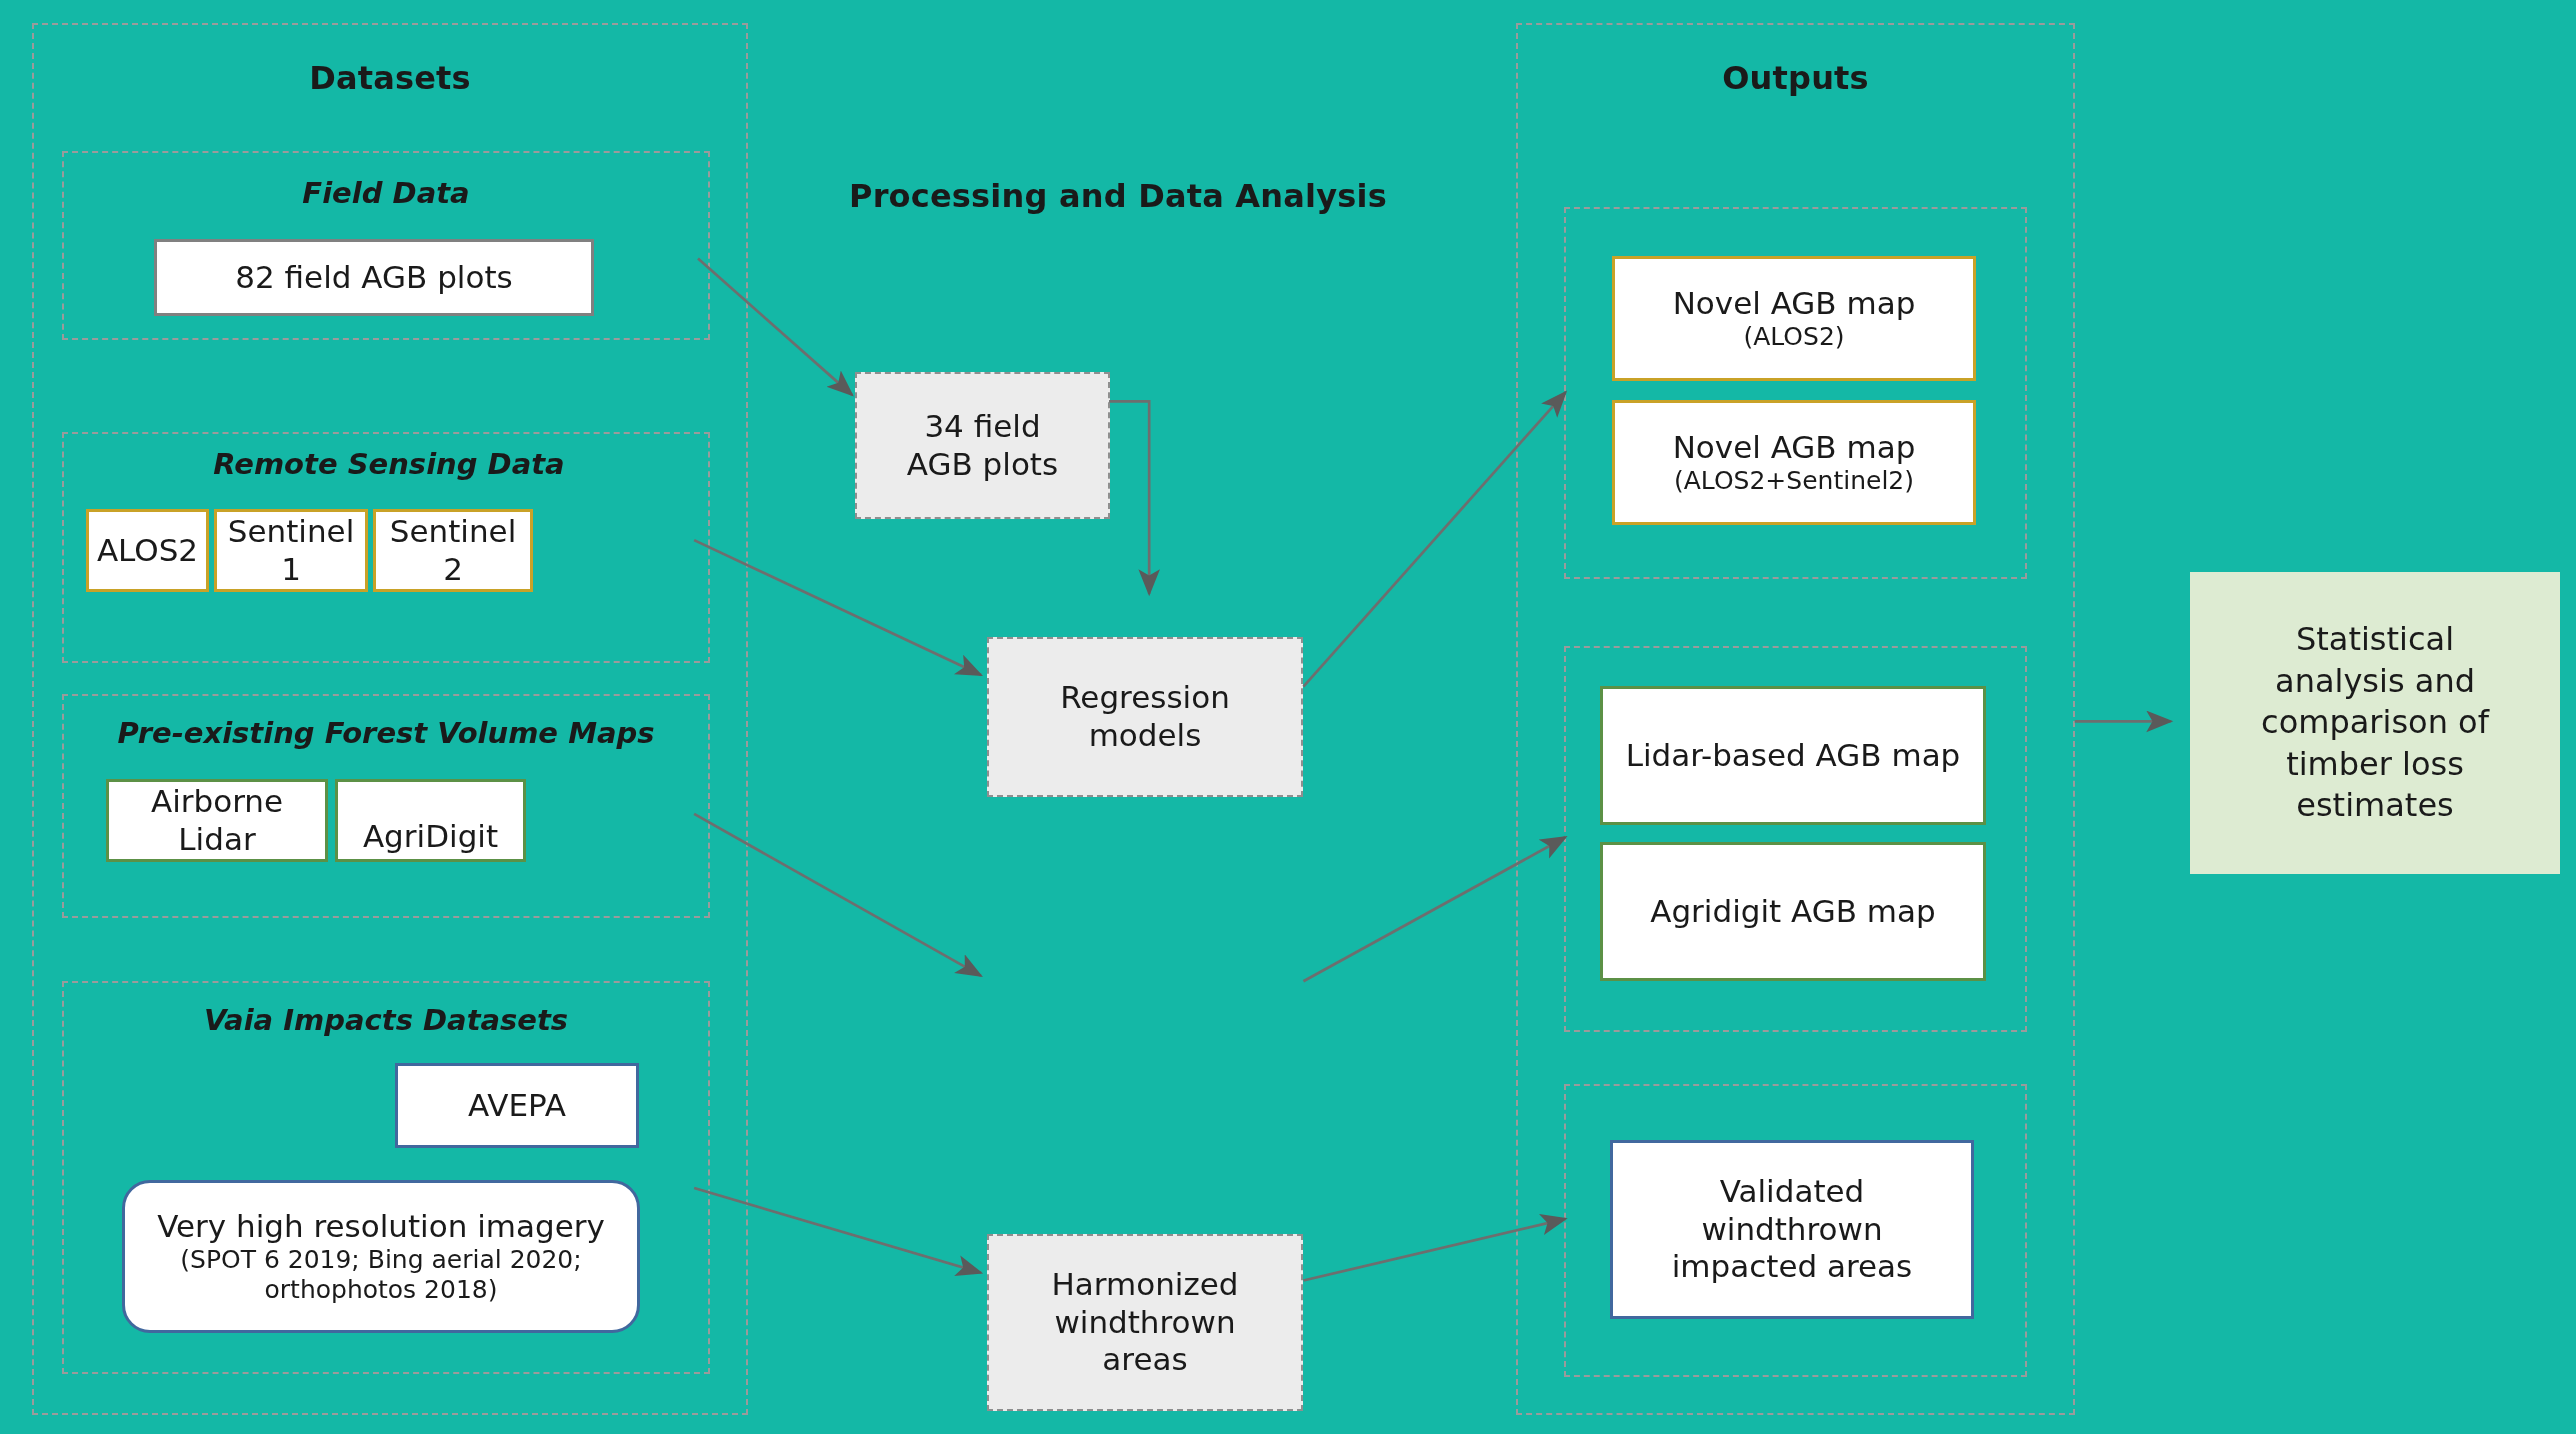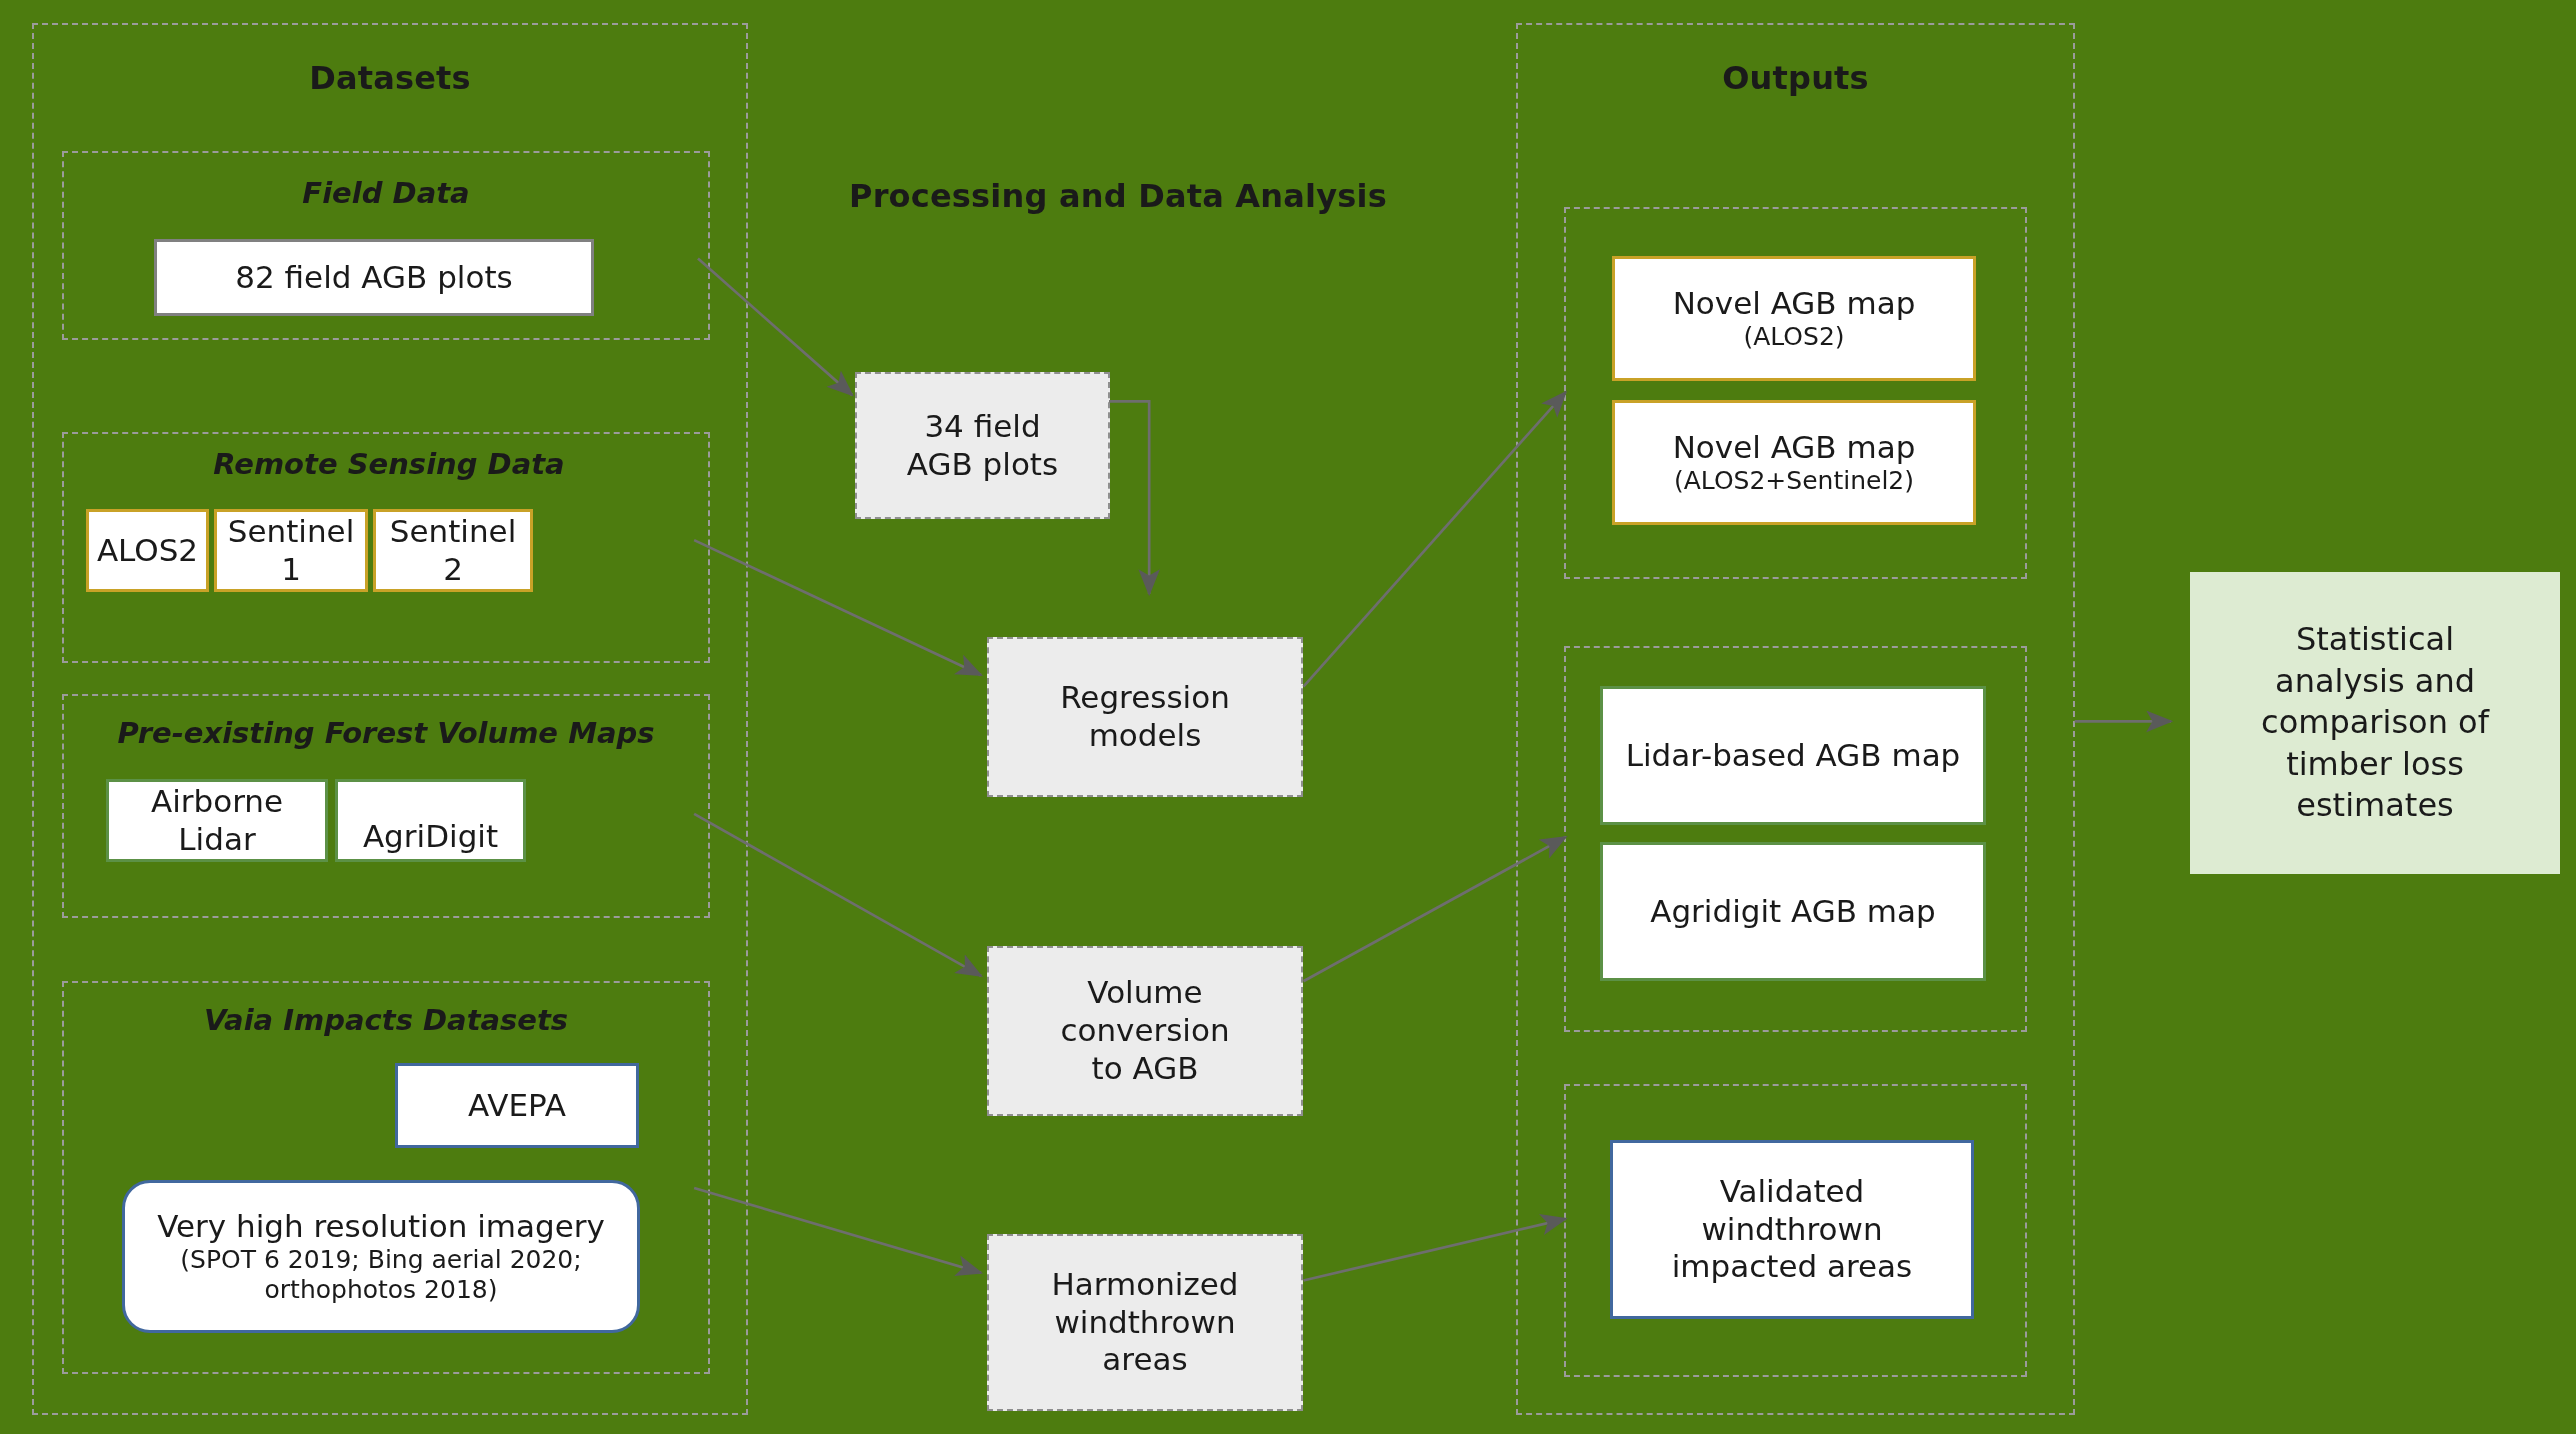--- a/index.html
+++ b/index.html
@@ -13,7 +13,7 @@
     position:relative;
     width:2576px;
     height:1435px;
-    background:#4d7c0f;
+    background:#14b8a6;
     overflow:hidden;
   }
   svg#wires{

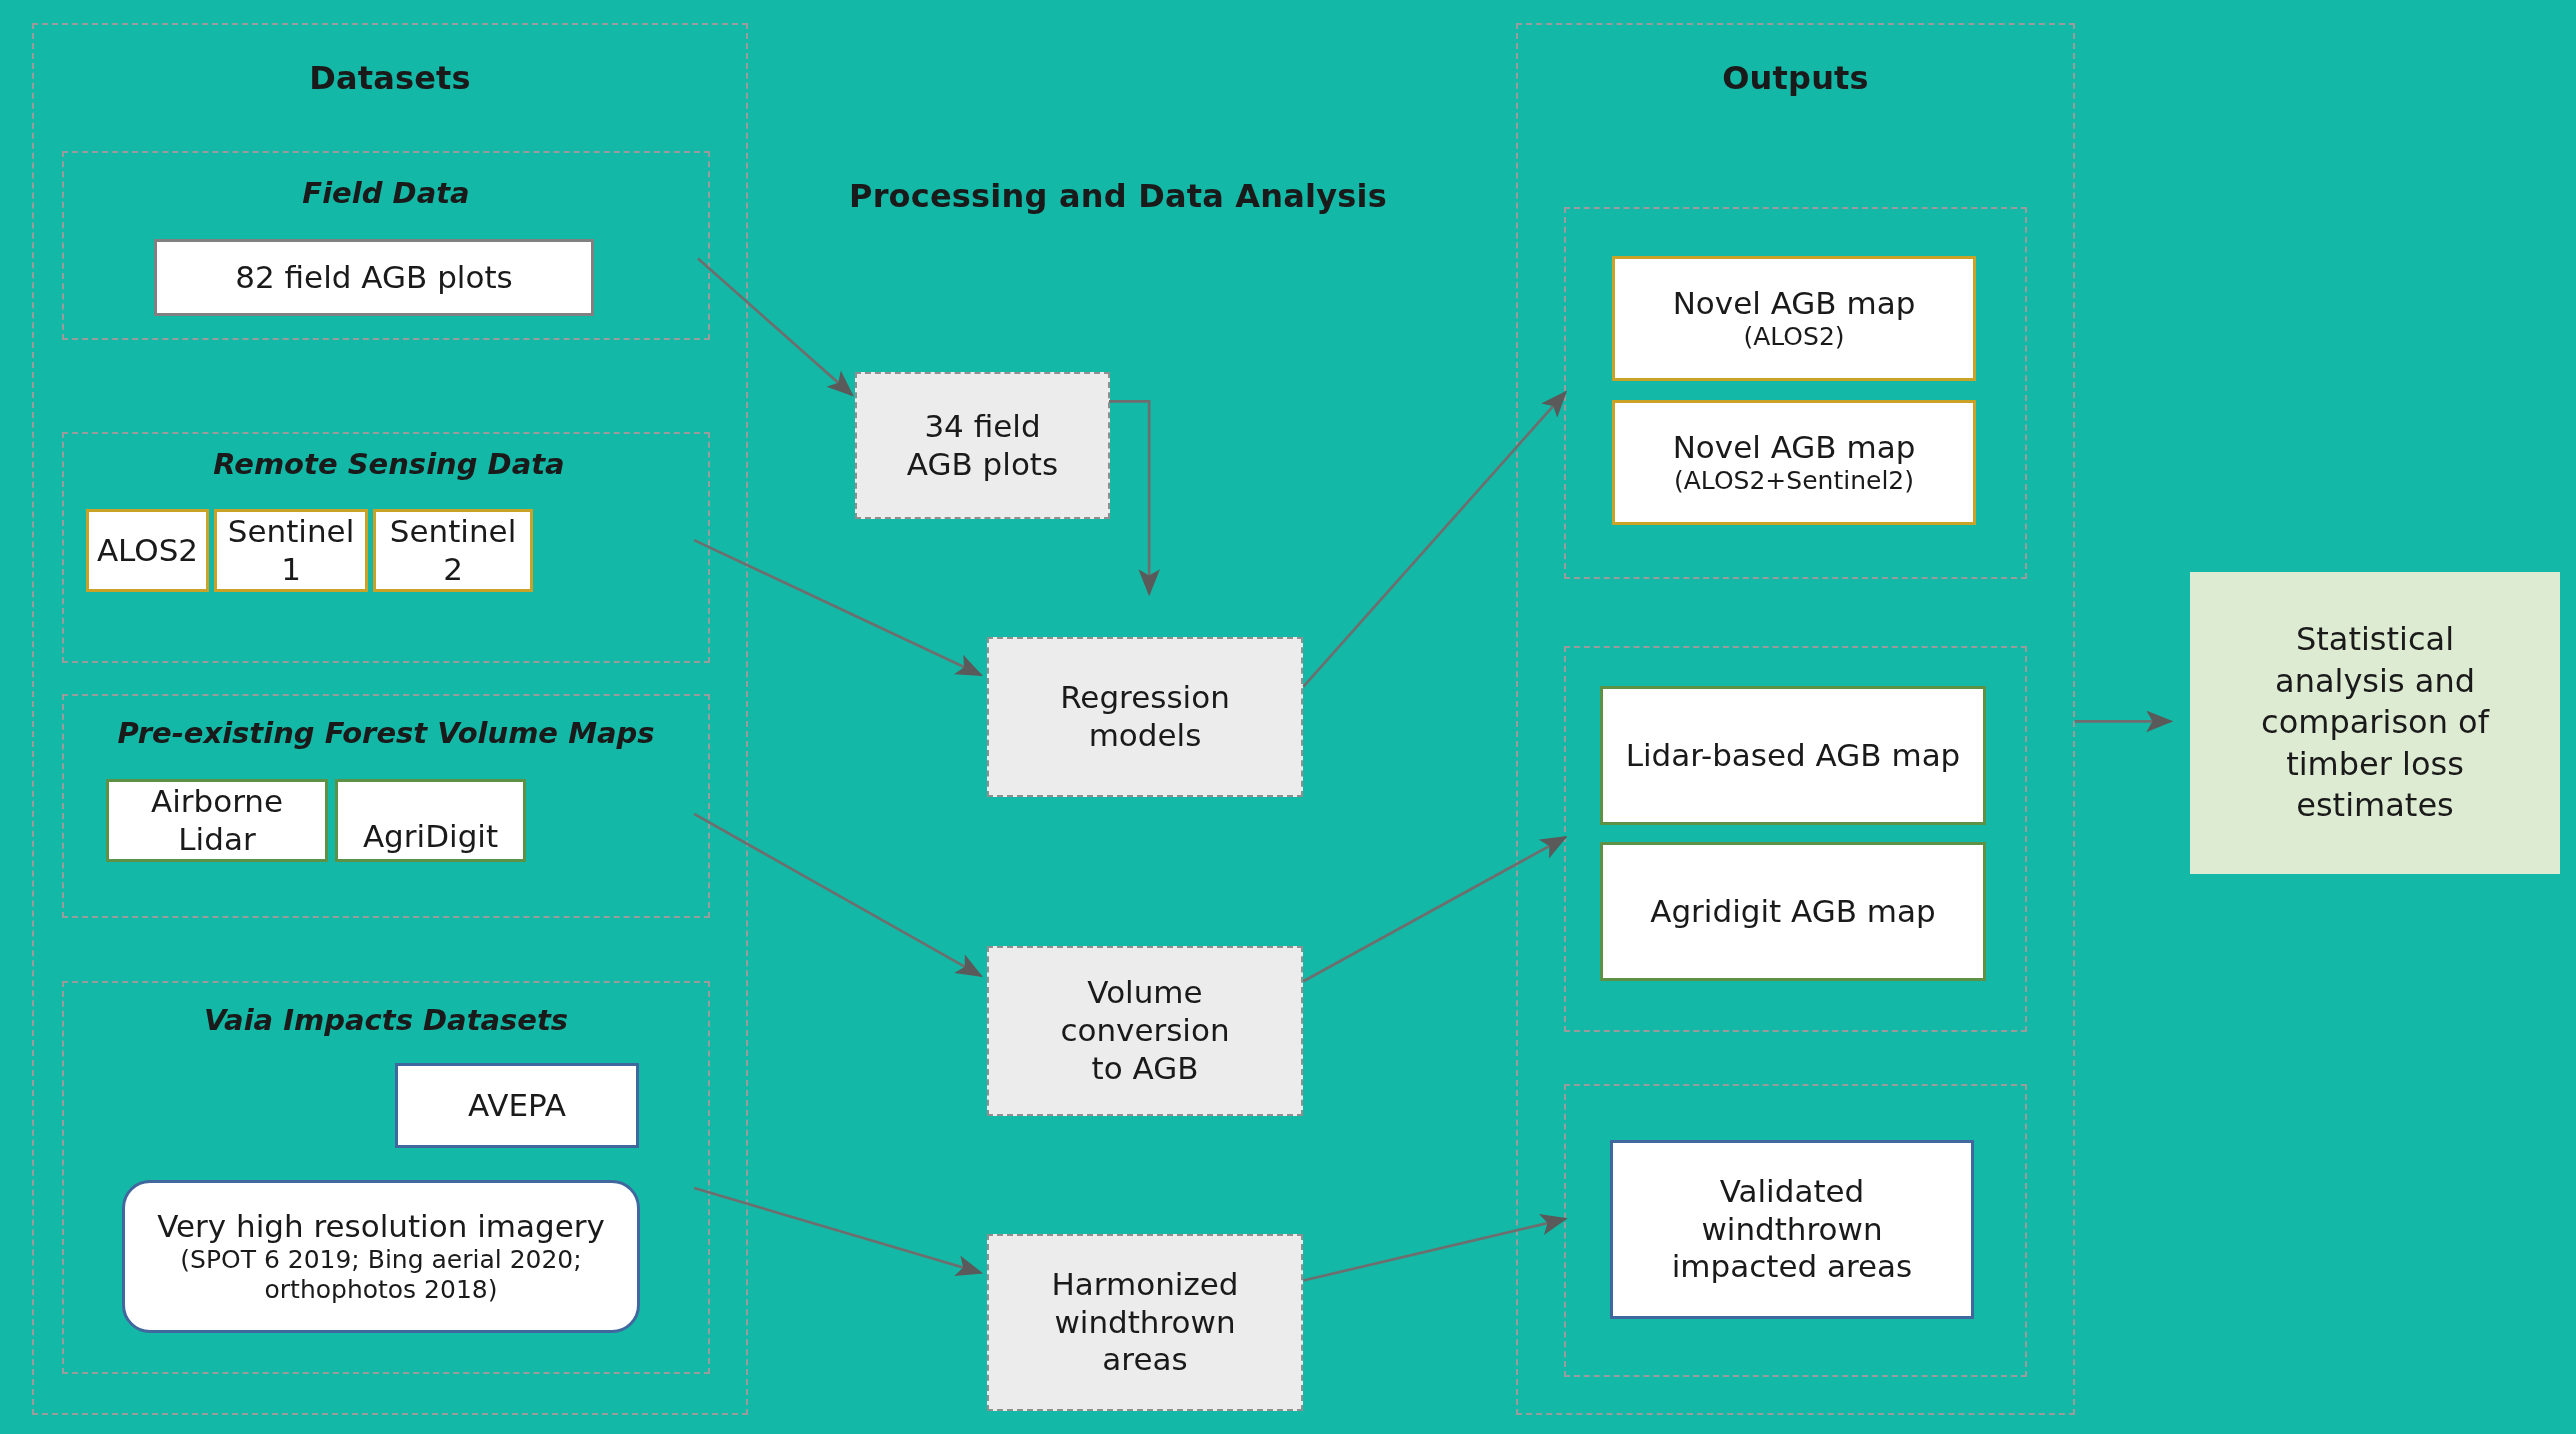--- a/index.html
+++ b/index.html
@@ -176,11 +176,6 @@
     <span>models</span>
   </div>
 
-  <div class="node proc" style="left:987px;top:904px;width:316px;height:170px;">
-    <span>Volume</span>
-    <span>conversion</span>
-    <span>to AGB</span>
-  </div>
 
   <div class="node proc" style="left:987px;top:1192px;width:316px;height:177px;">
     <span>Harmonized</span>

